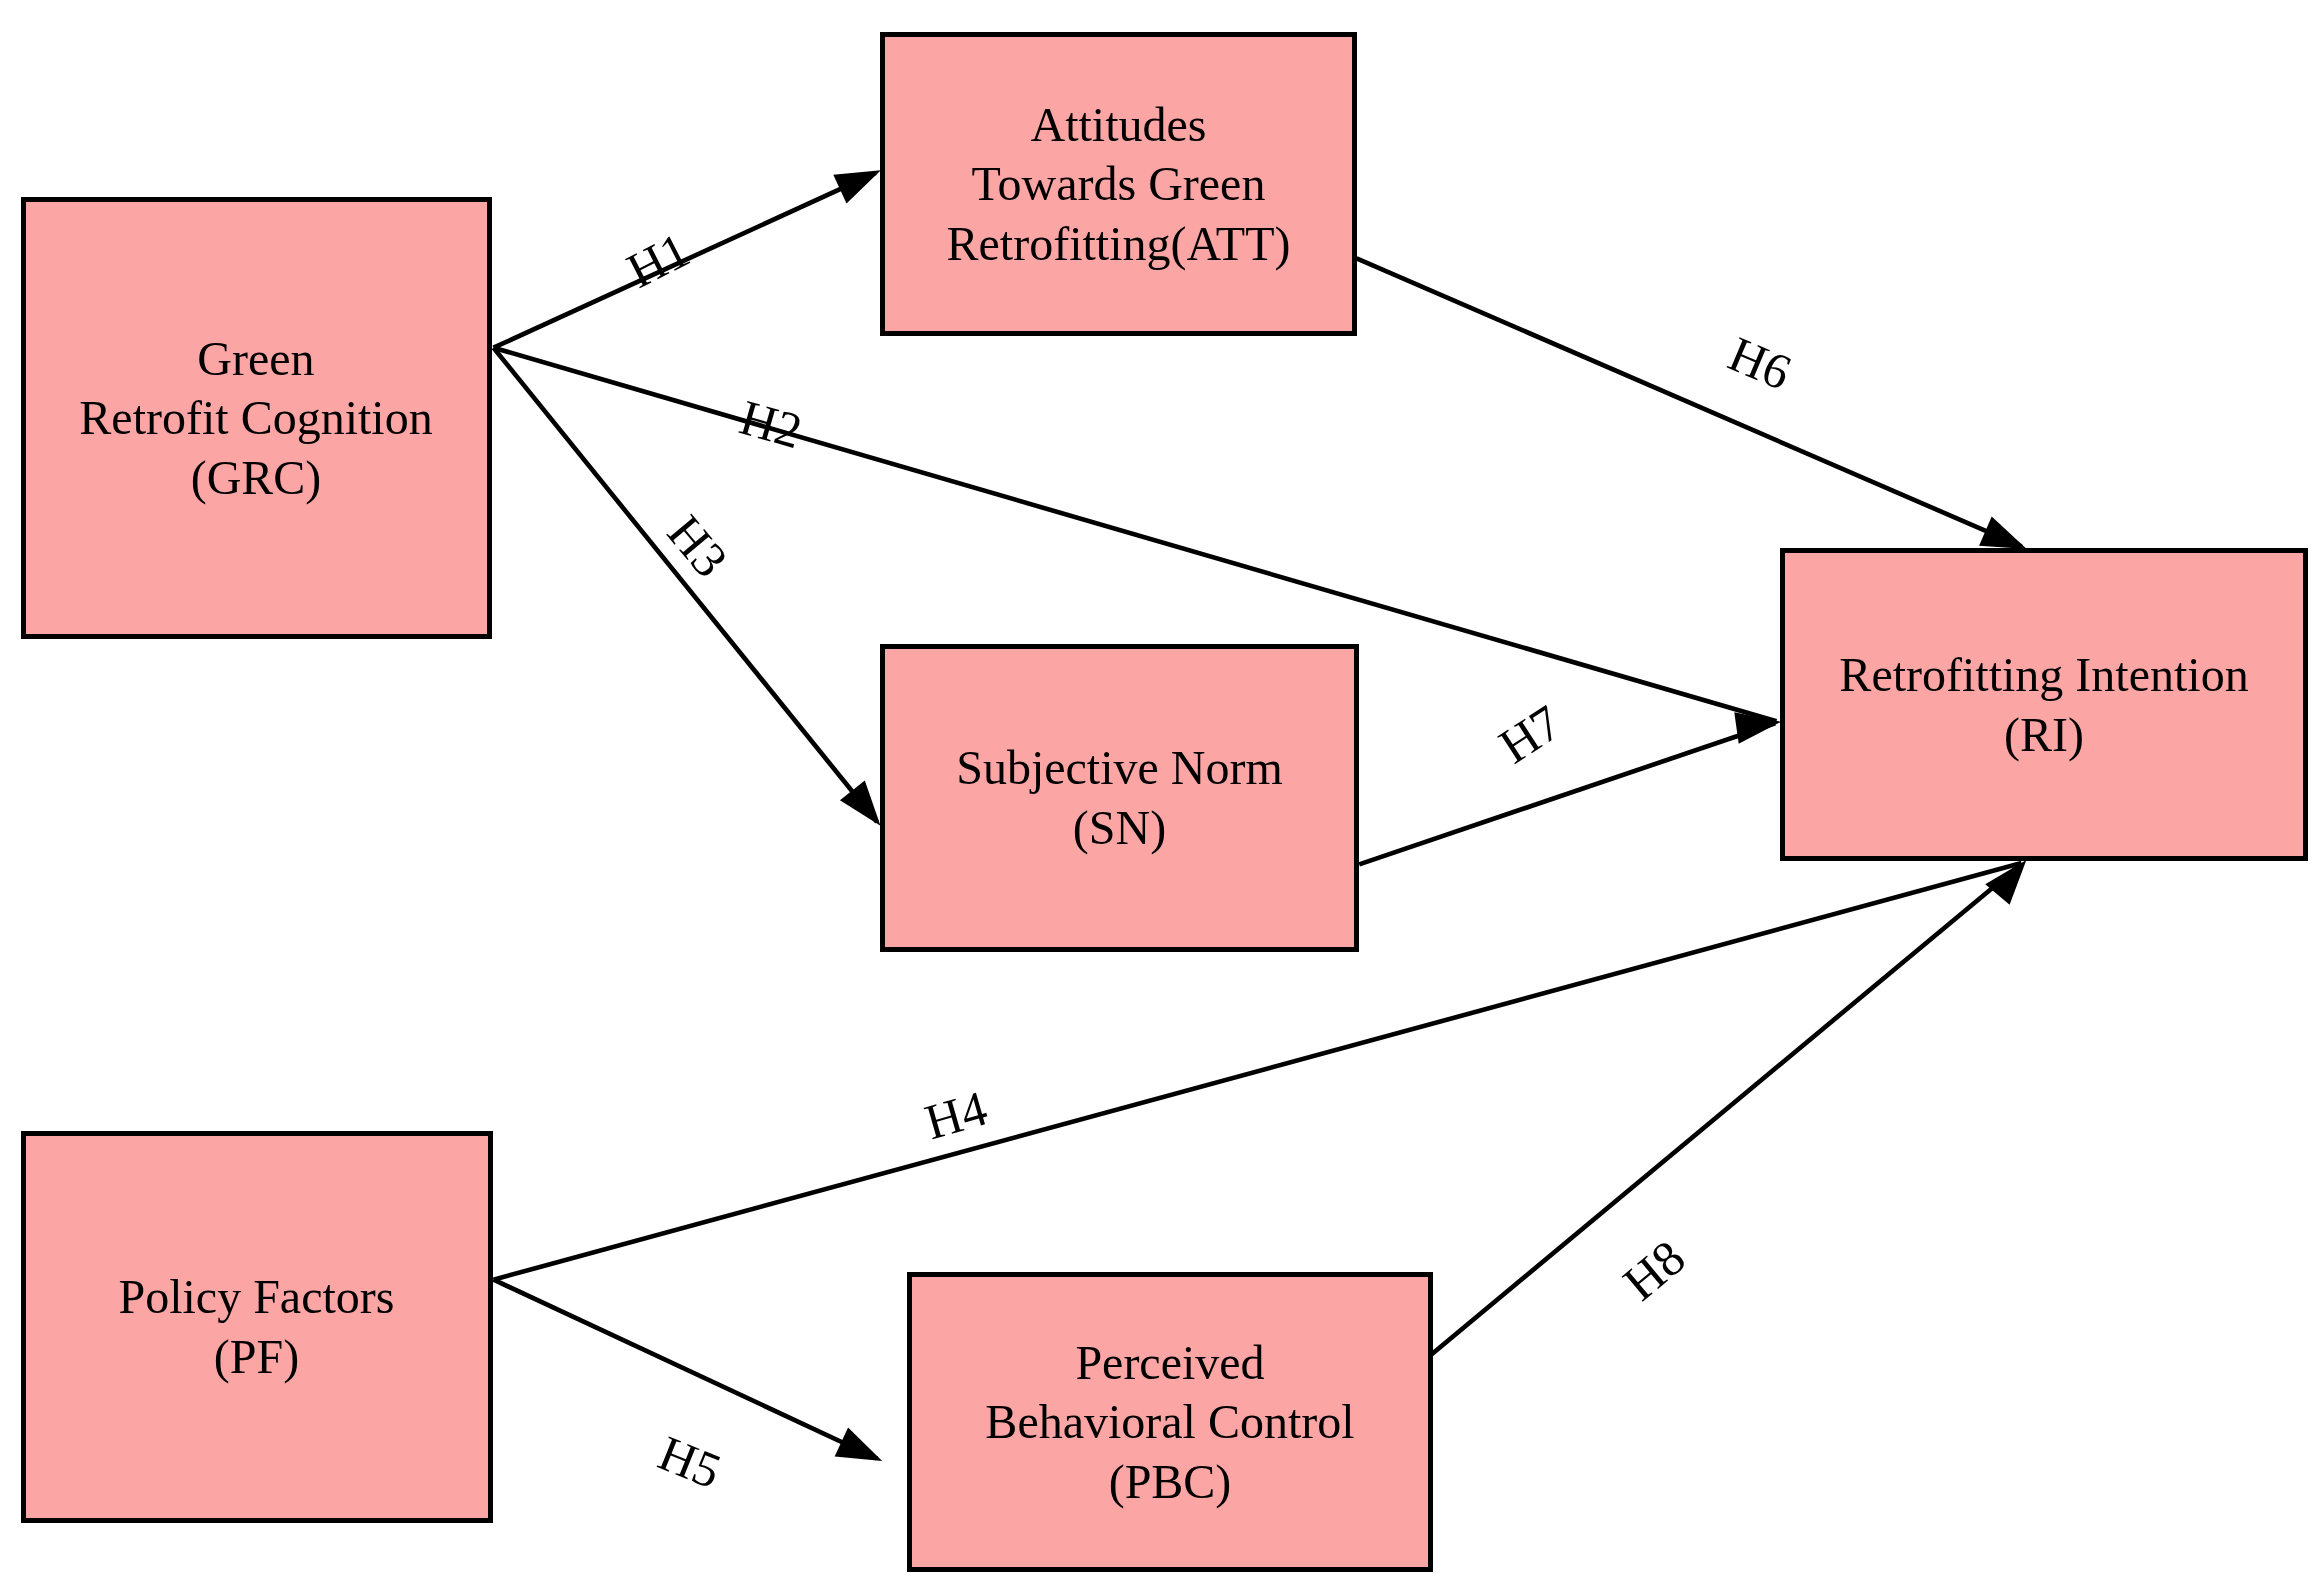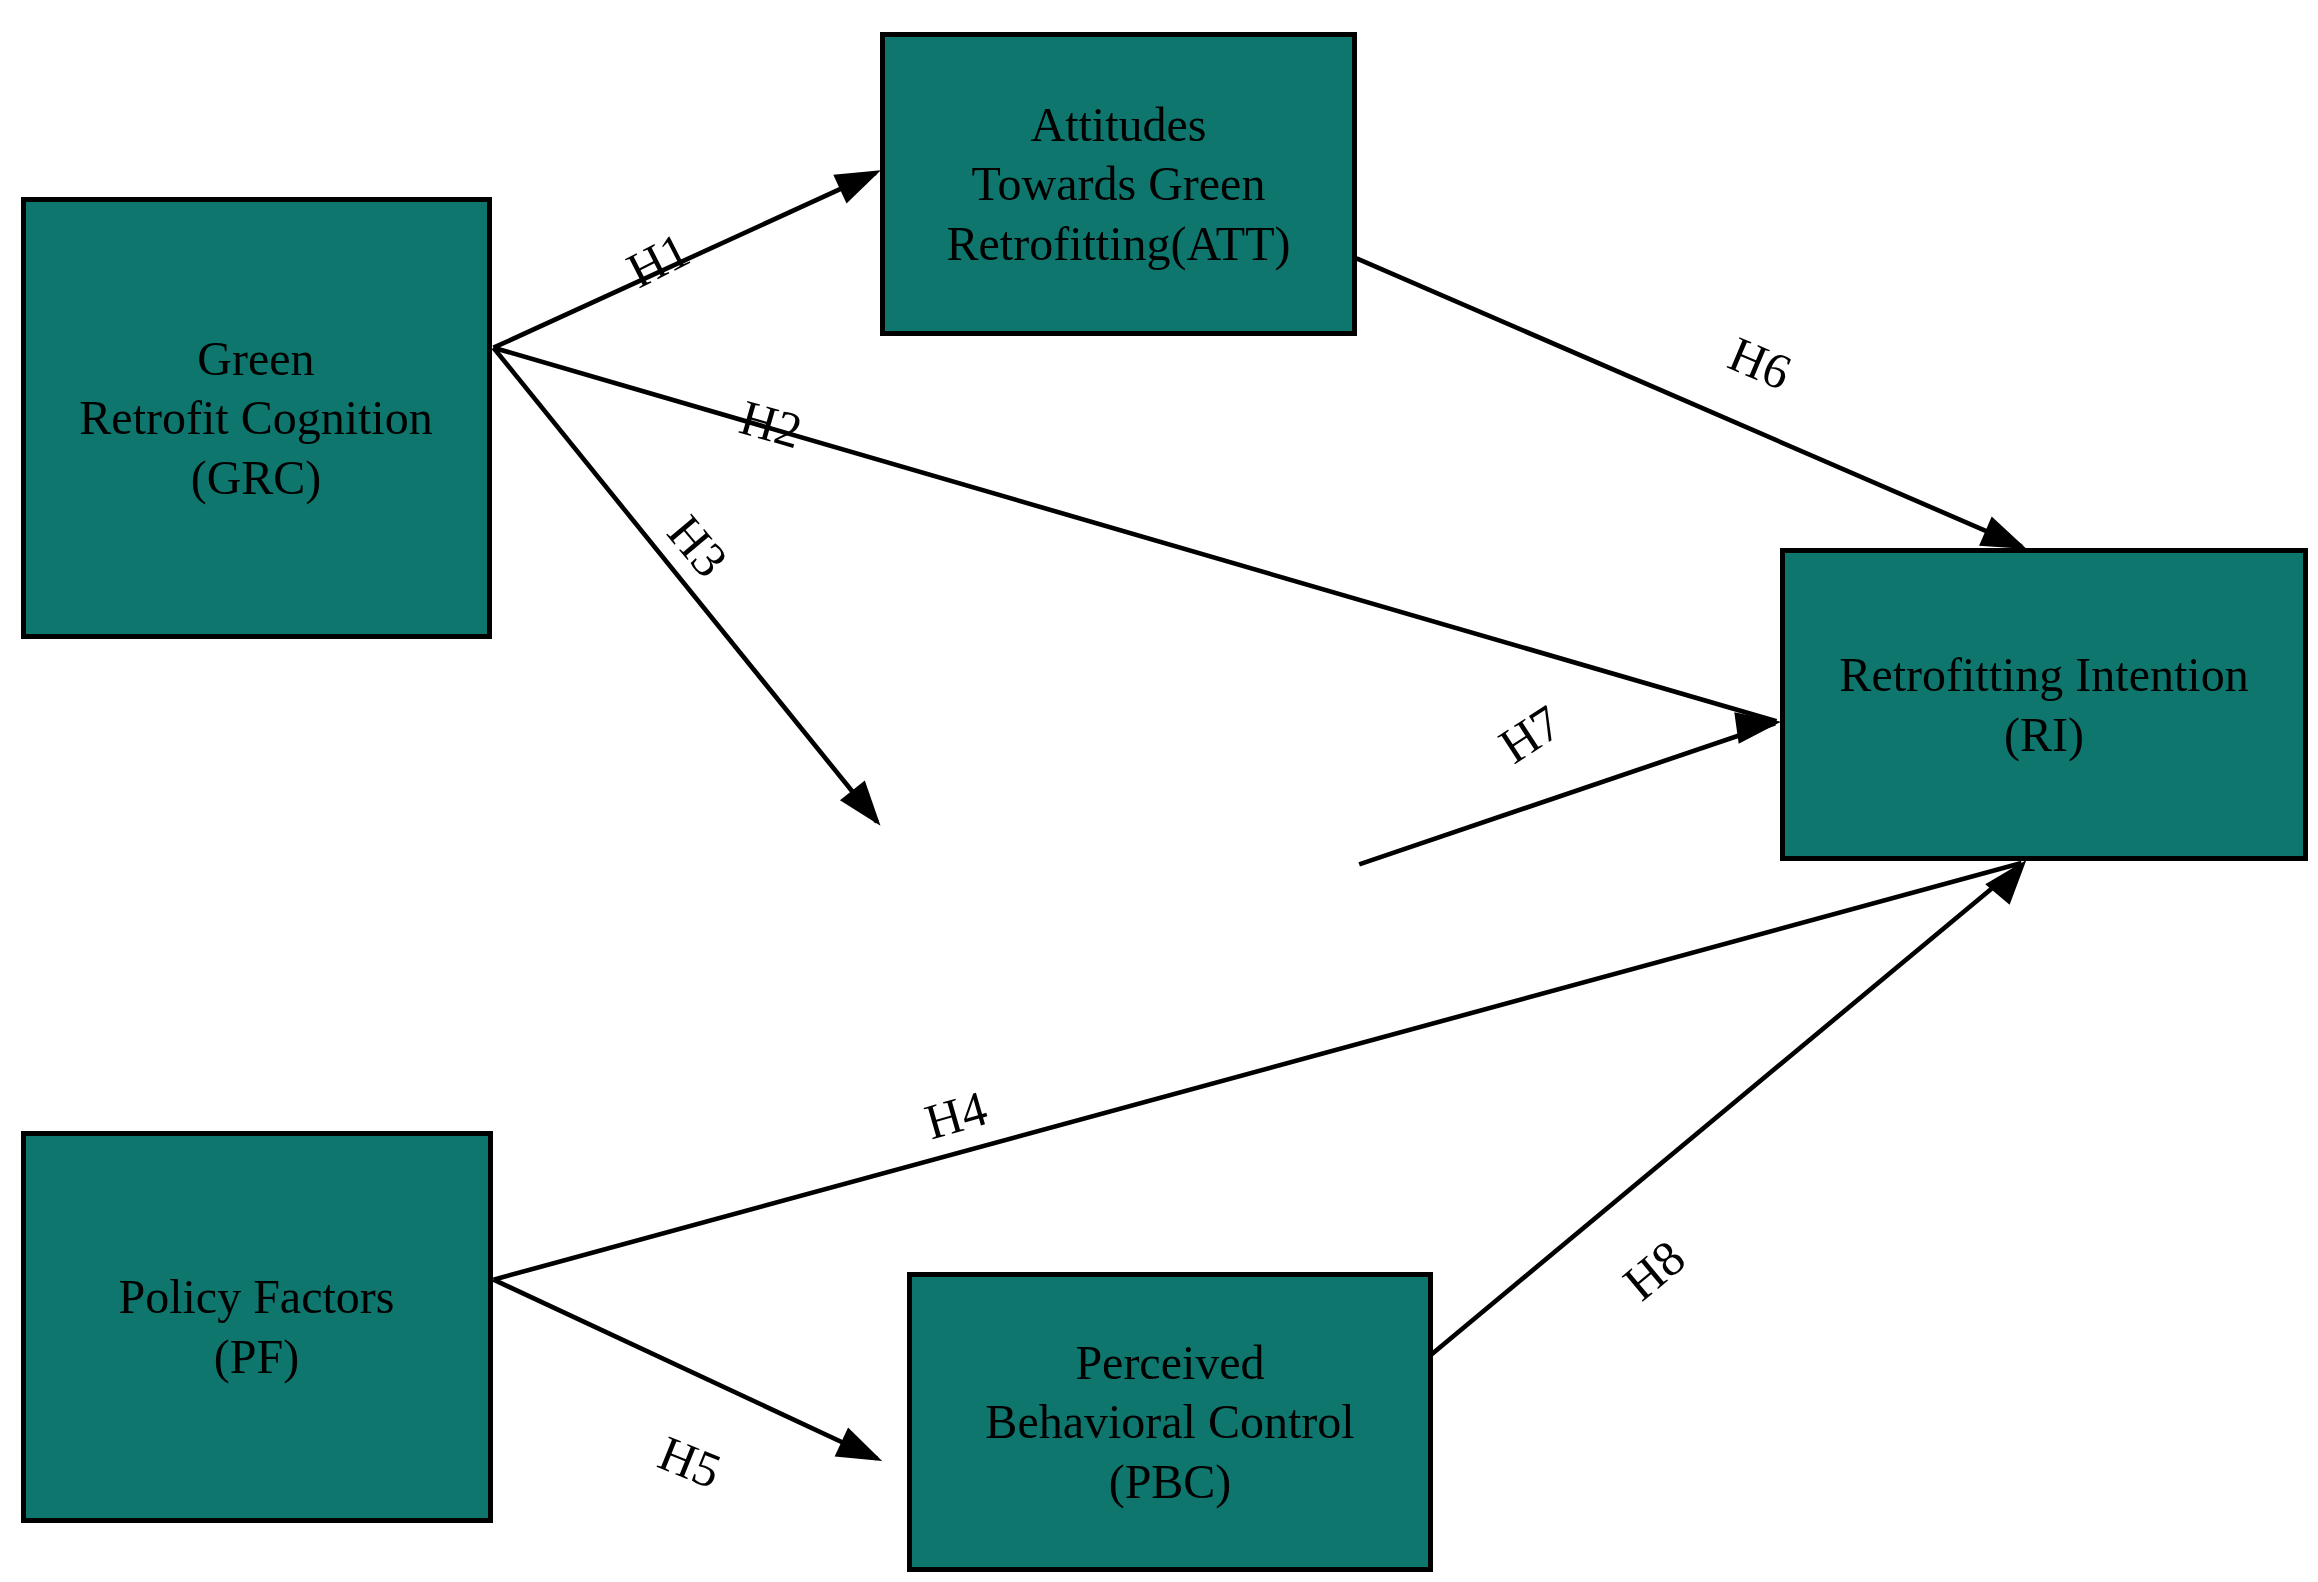--- a/index.html
+++ b/index.html
@@ -18,7 +18,7 @@
     position:absolute;
     box-sizing:border-box;
     border:5.3px solid #000000;
-    background:#0f766e;
+    background:#fca5a5;
     display:flex;align-items:center;justify-content:center;
   }
   .node-label{

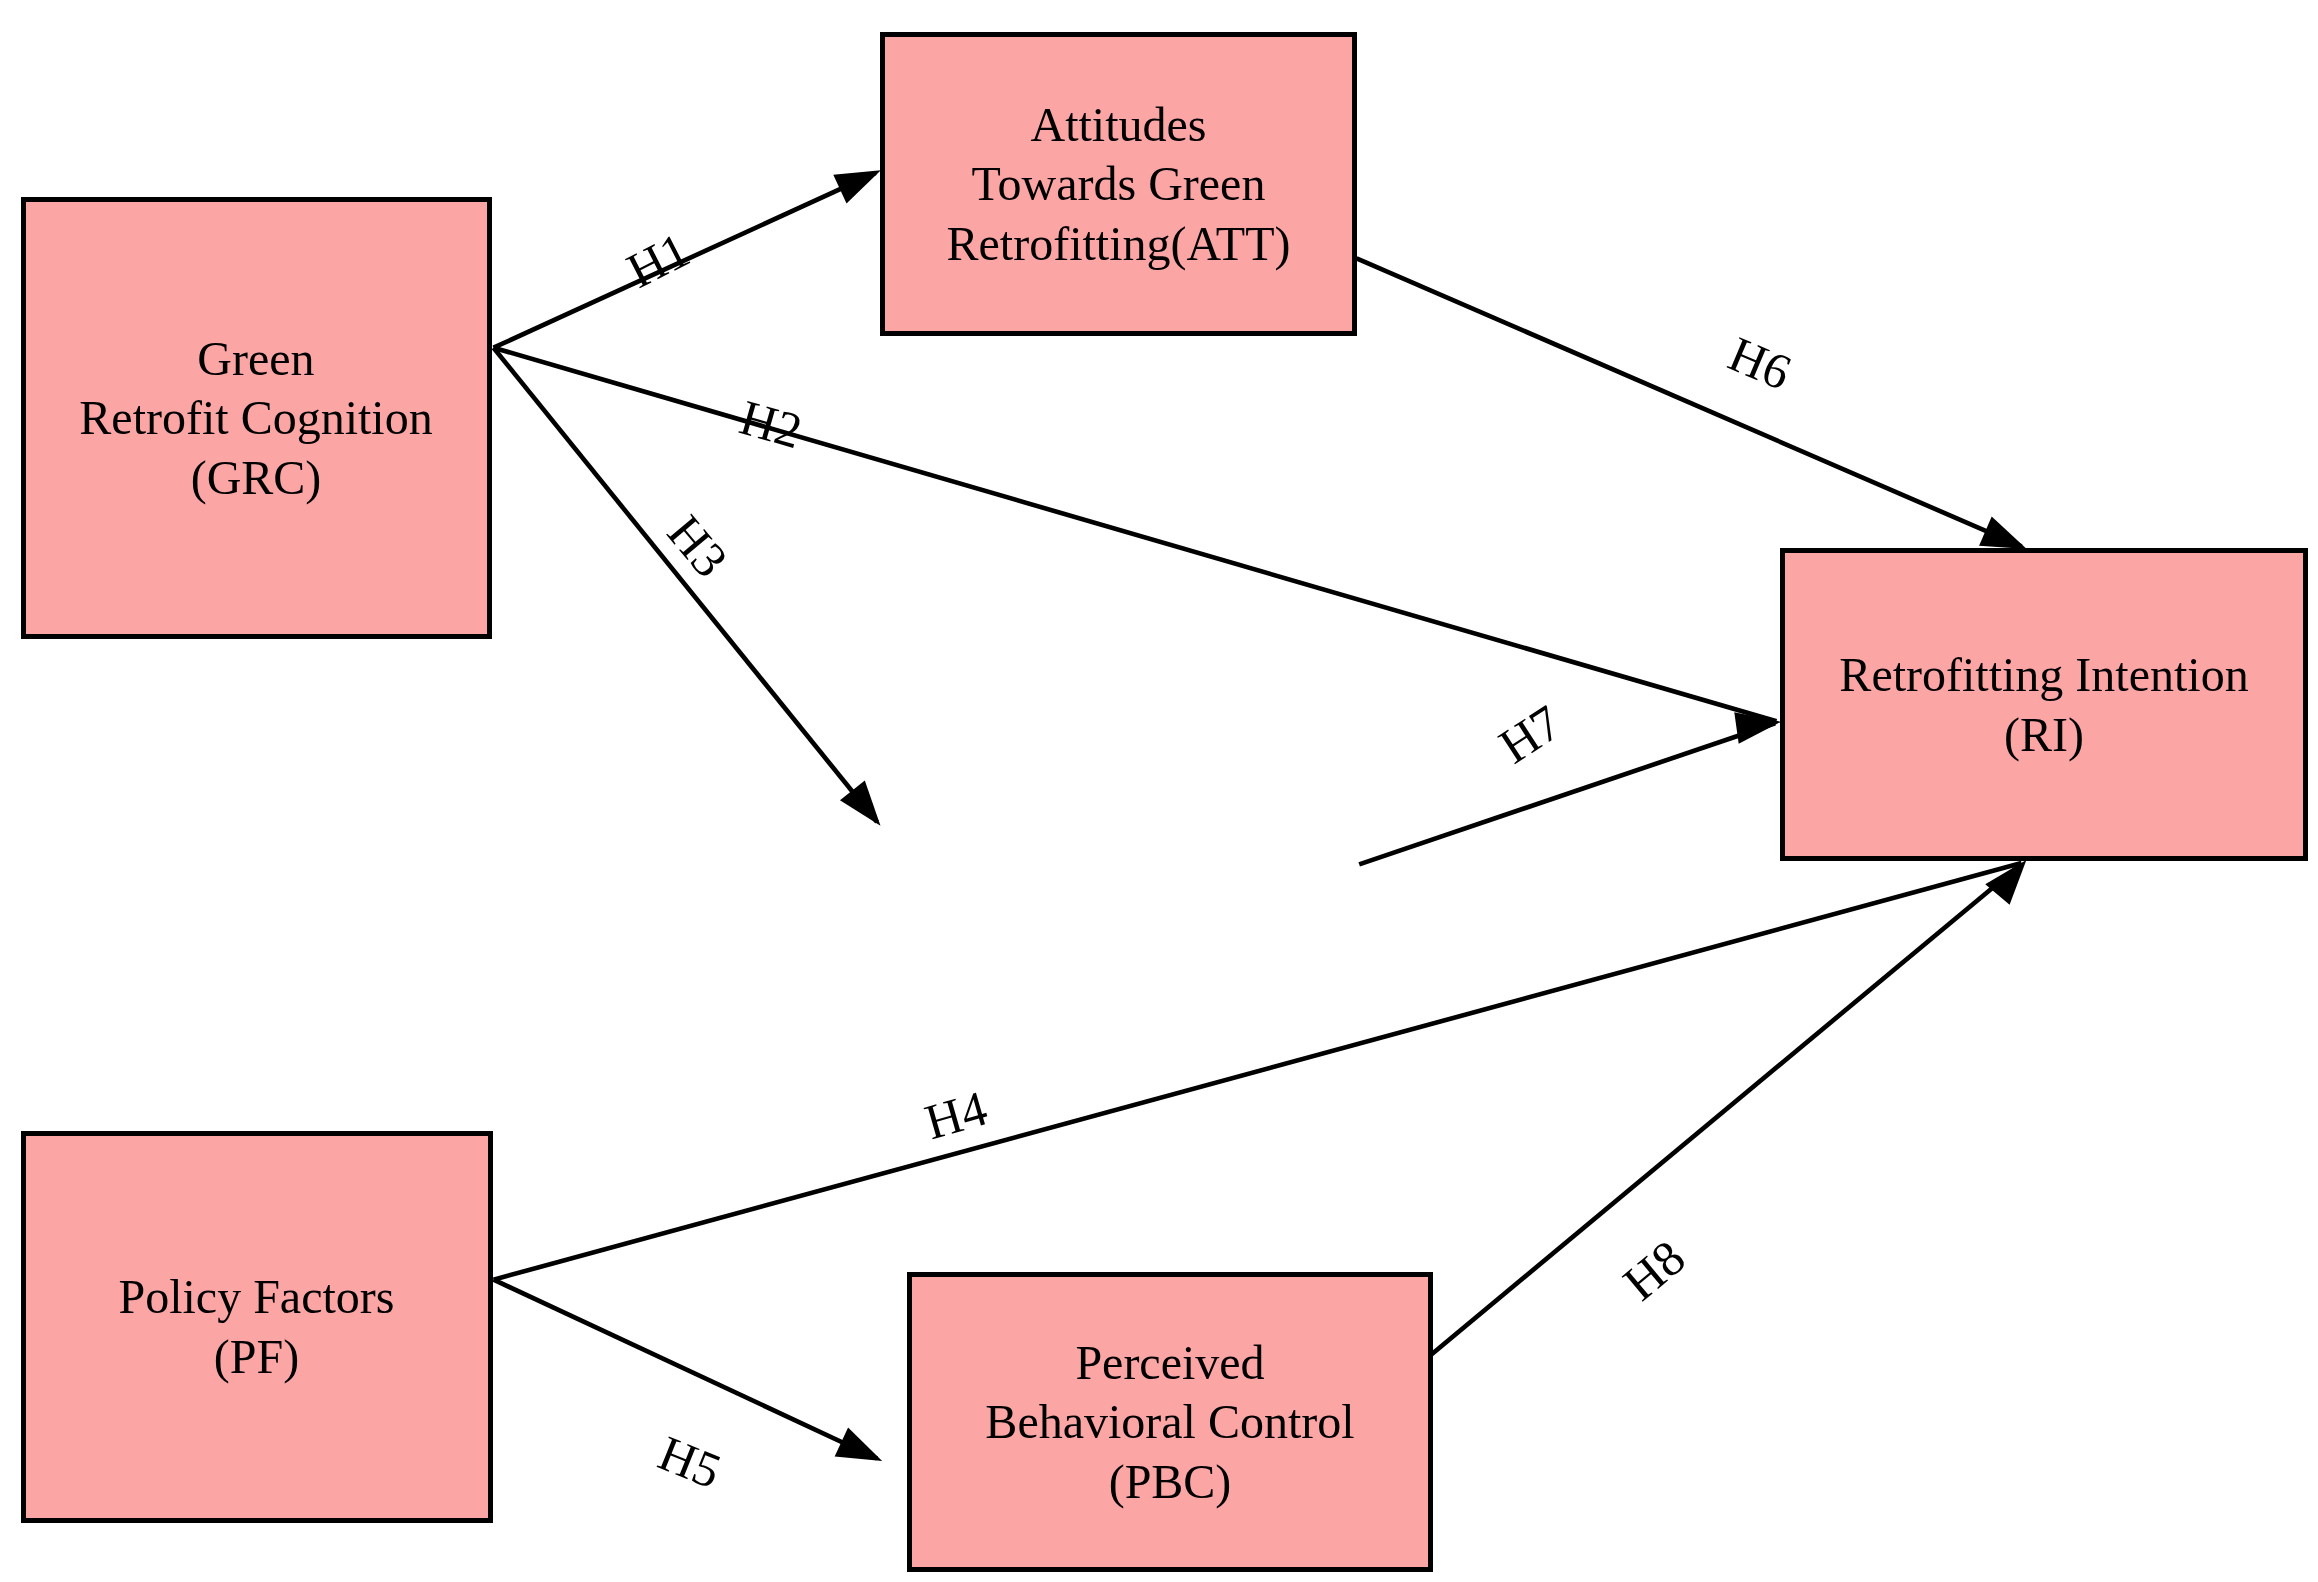--- a/index.html
+++ b/index.html
@@ -88,6 +88,10 @@
 Retrofitting(ATT)</div>
   </div>
 
+  <div class="node" style="left:880px;top:644px;width:479px;height:308px">
+    <div class="node-label">Subjective Norm
+(SN)</div>
+  </div>
 
   <div class="node" style="left:1780px;top:548px;width:528px;height:313px">
     <div class="node-label">Retrofitting Intention

